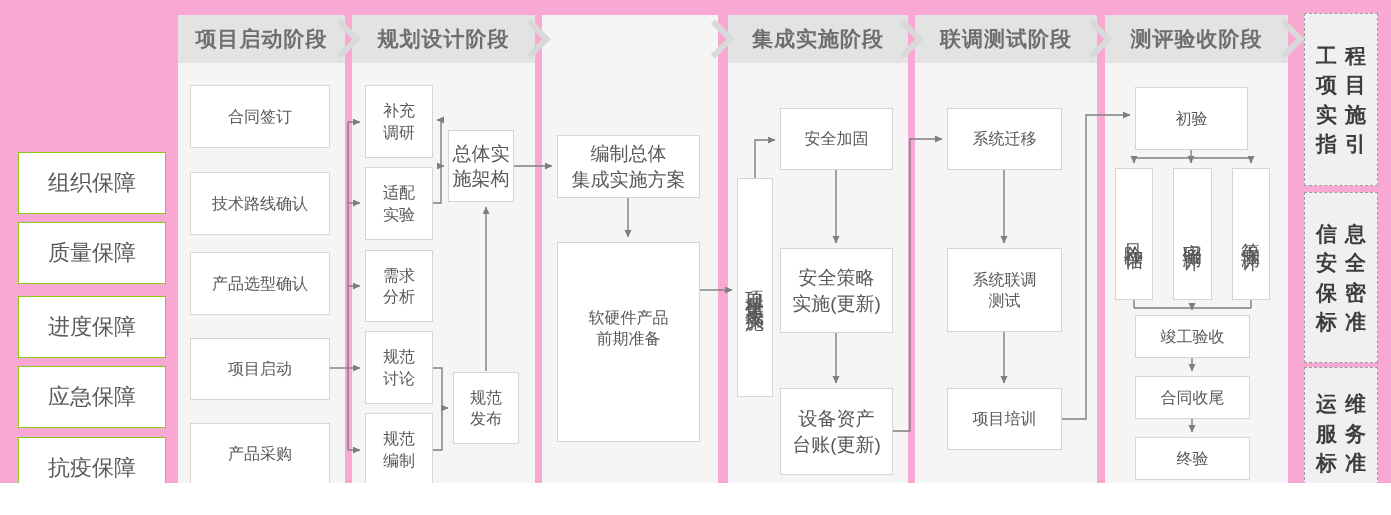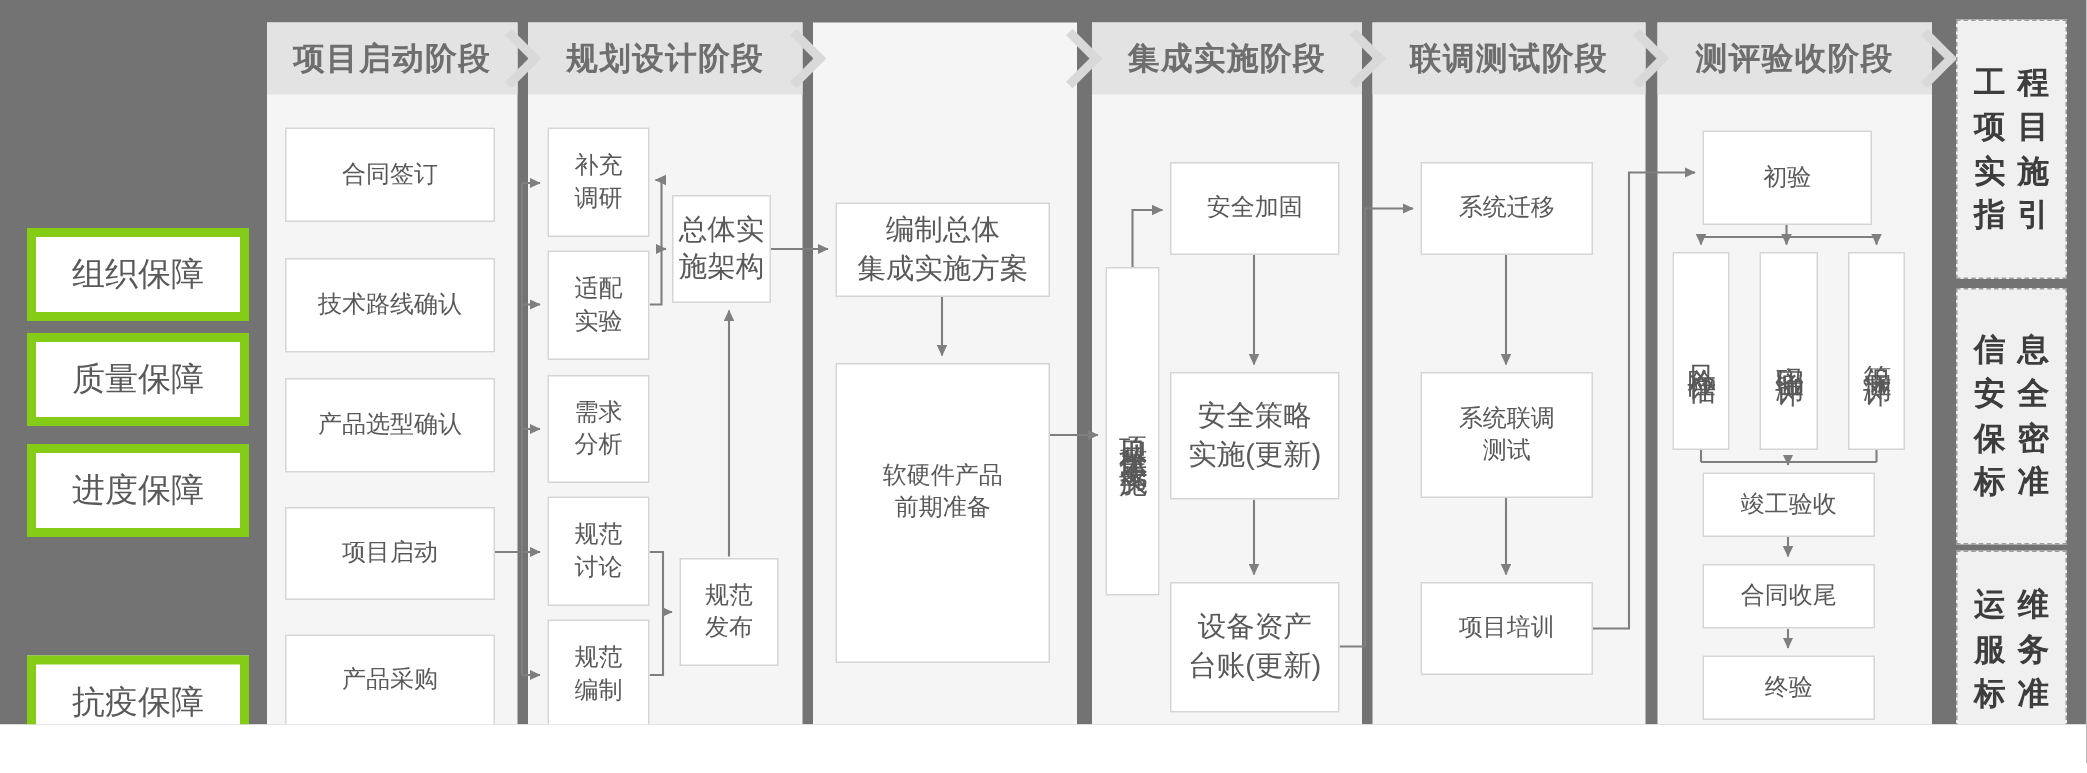--- a/index.html
+++ b/index.html
@@ -4,7 +4,7 @@
 <style>
   html,body{margin:0;padding:0;background:#ffffff;}
   body{font-family:"Liberation Sans","DejaVu Sans",sans-serif;}
-  .canvas{position:relative;width:1391px;height:483px;background:#737373;overflow:hidden;}
+  .canvas{position:relative;width:1391px;height:483px;background:#f9a8d4;overflow:hidden;}
 
   
   .title-box{position:absolute;left:18px;top:18px;width:148px;height:124px;background:#fadde2;

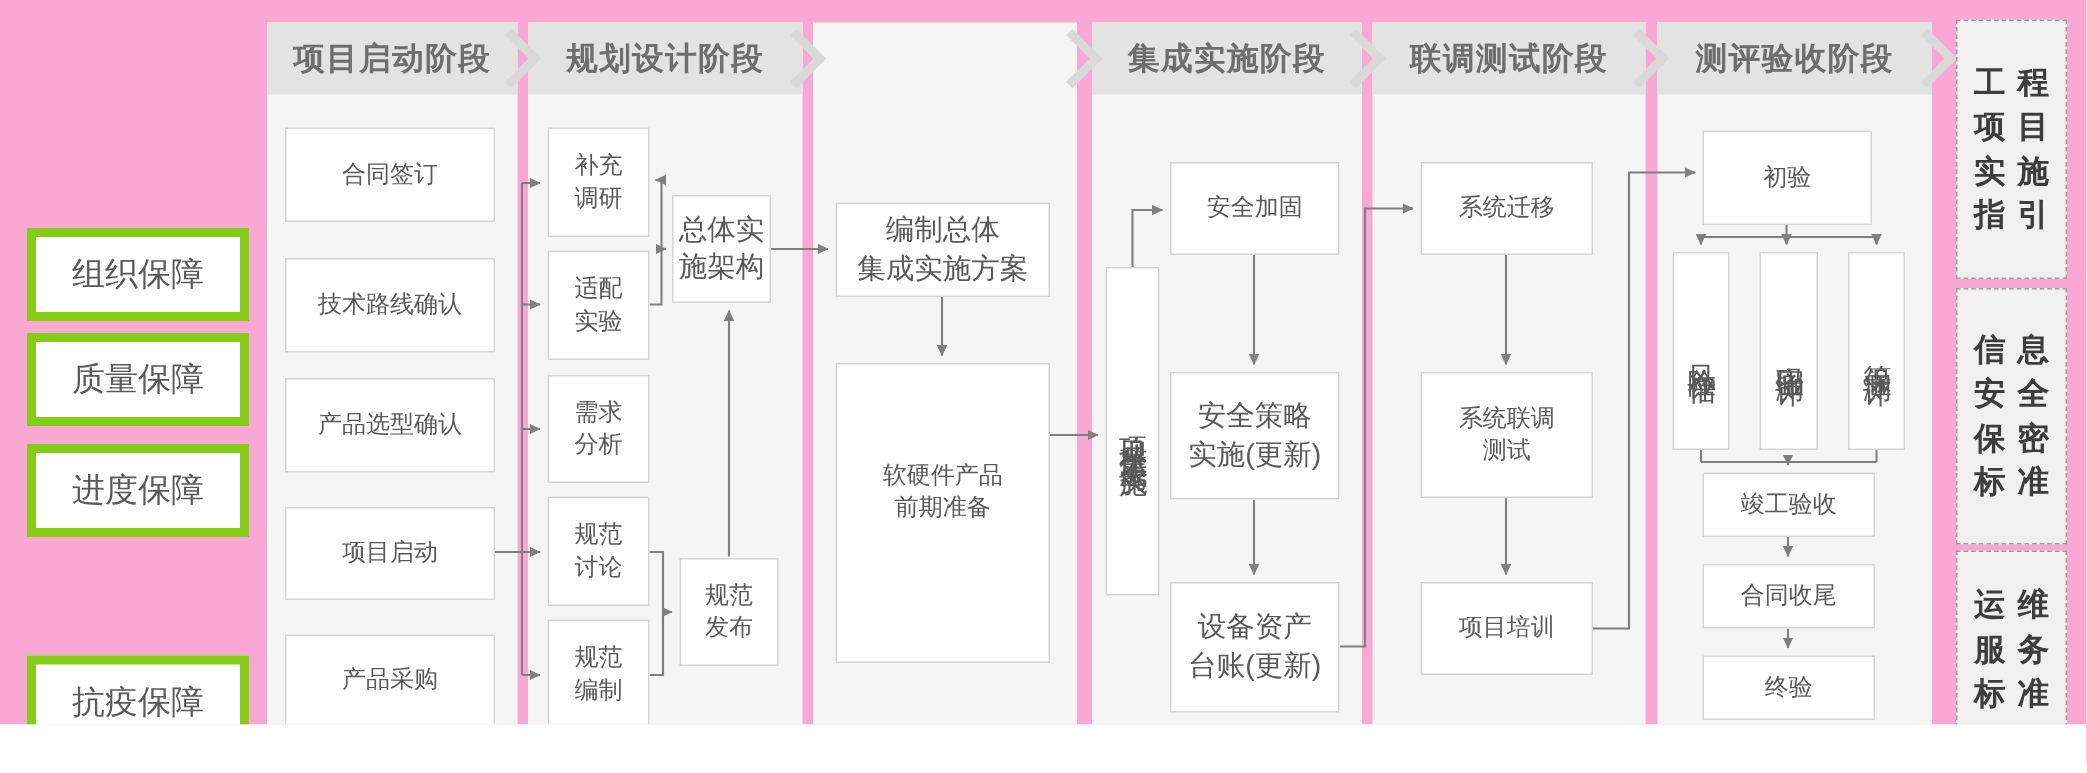--- a/index.html
+++ b/index.html
@@ -10,7 +10,7 @@
   .title-box{position:absolute;left:18px;top:18px;width:148px;height:124px;background:#fadde2;
     border-radius:6px;display:flex;align-items:center;justify-content:center;text-align:center;
     color:#e60027;font-weight:bold;font-size:24px;line-height:1.5;white-space:pre-line;}
-  .lbox{position:absolute;left:18px;width:148px;height:62px;background:#ffffff;border:6px solid #84cc16;
+  .lbox{position:absolute;left:18px;width:148px;height:62px;background:#ffffff;border:1px solid #84cc16;
     box-sizing:border-box;display:flex;align-items:center;justify-content:center;
     color:#595959;font-size:22px;}
 

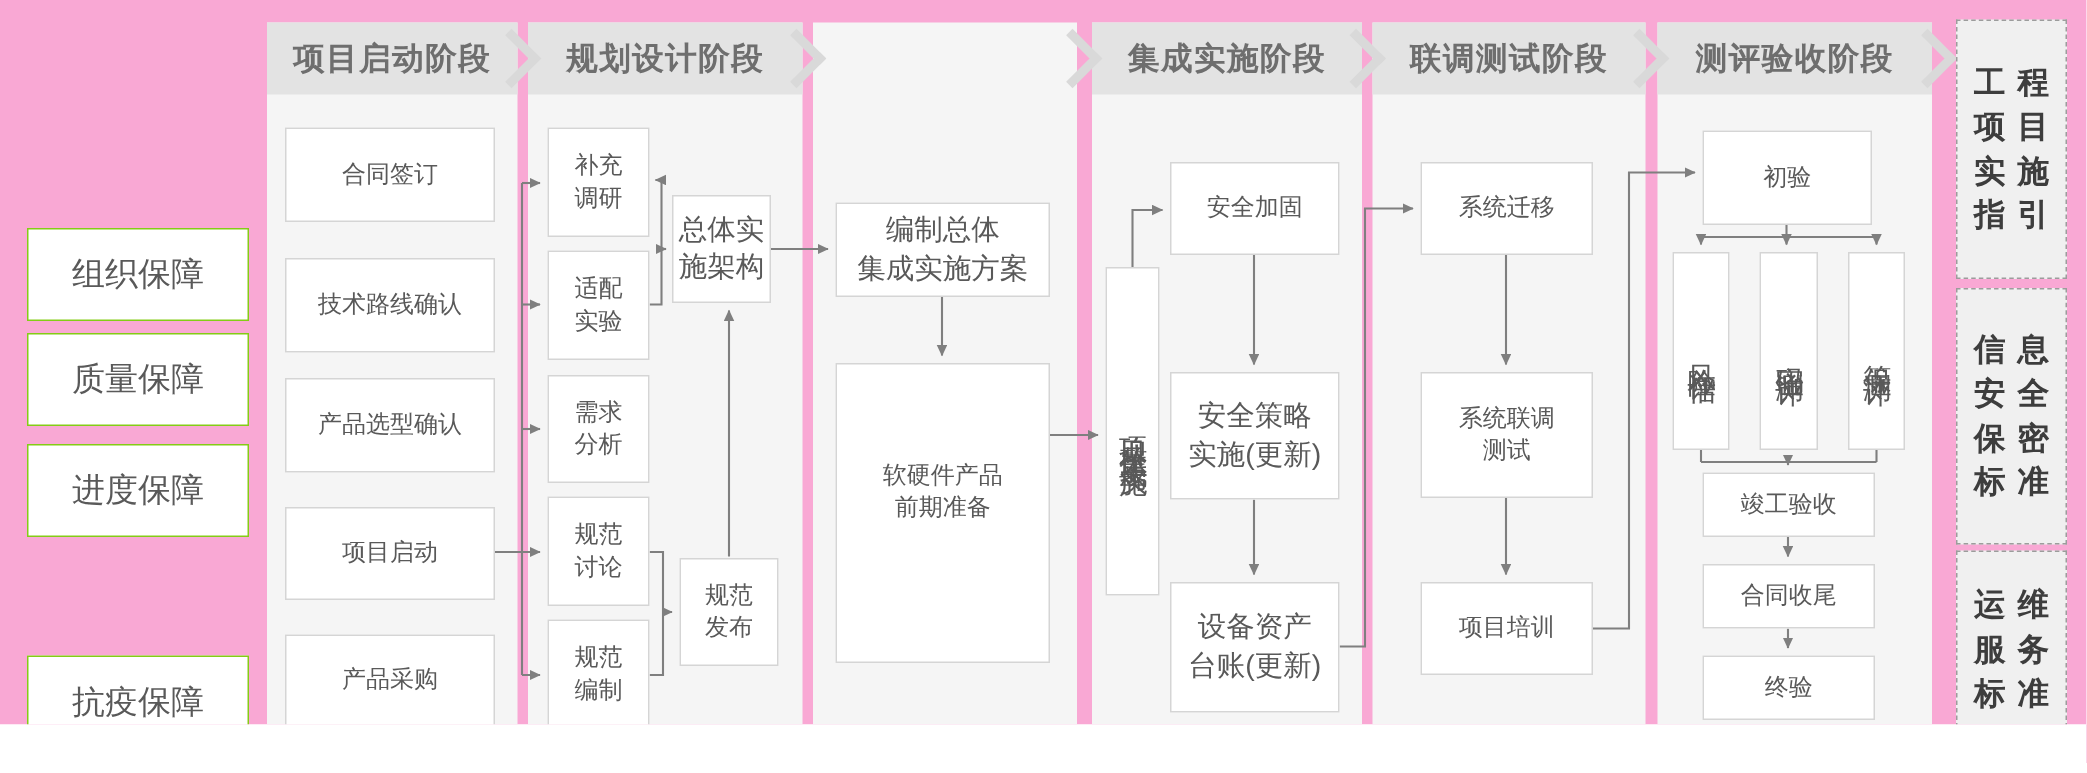--- a/index.html
+++ b/index.html
@@ -121,6 +121,7 @@
   <div class="lbox" style="top:152px">组织保障</div>
   <div class="lbox" style="top:222px">质量保障</div>
   <div class="lbox" style="top:296px">进度保障</div>
+  <div class="lbox" style="top:366px">应急保障</div>
   <div class="lbox" style="top:437px">抗疫保障</div>
 
   <div class="node" style="left:190px;top:85px;width:140px;height:63px">合同签订</div>

